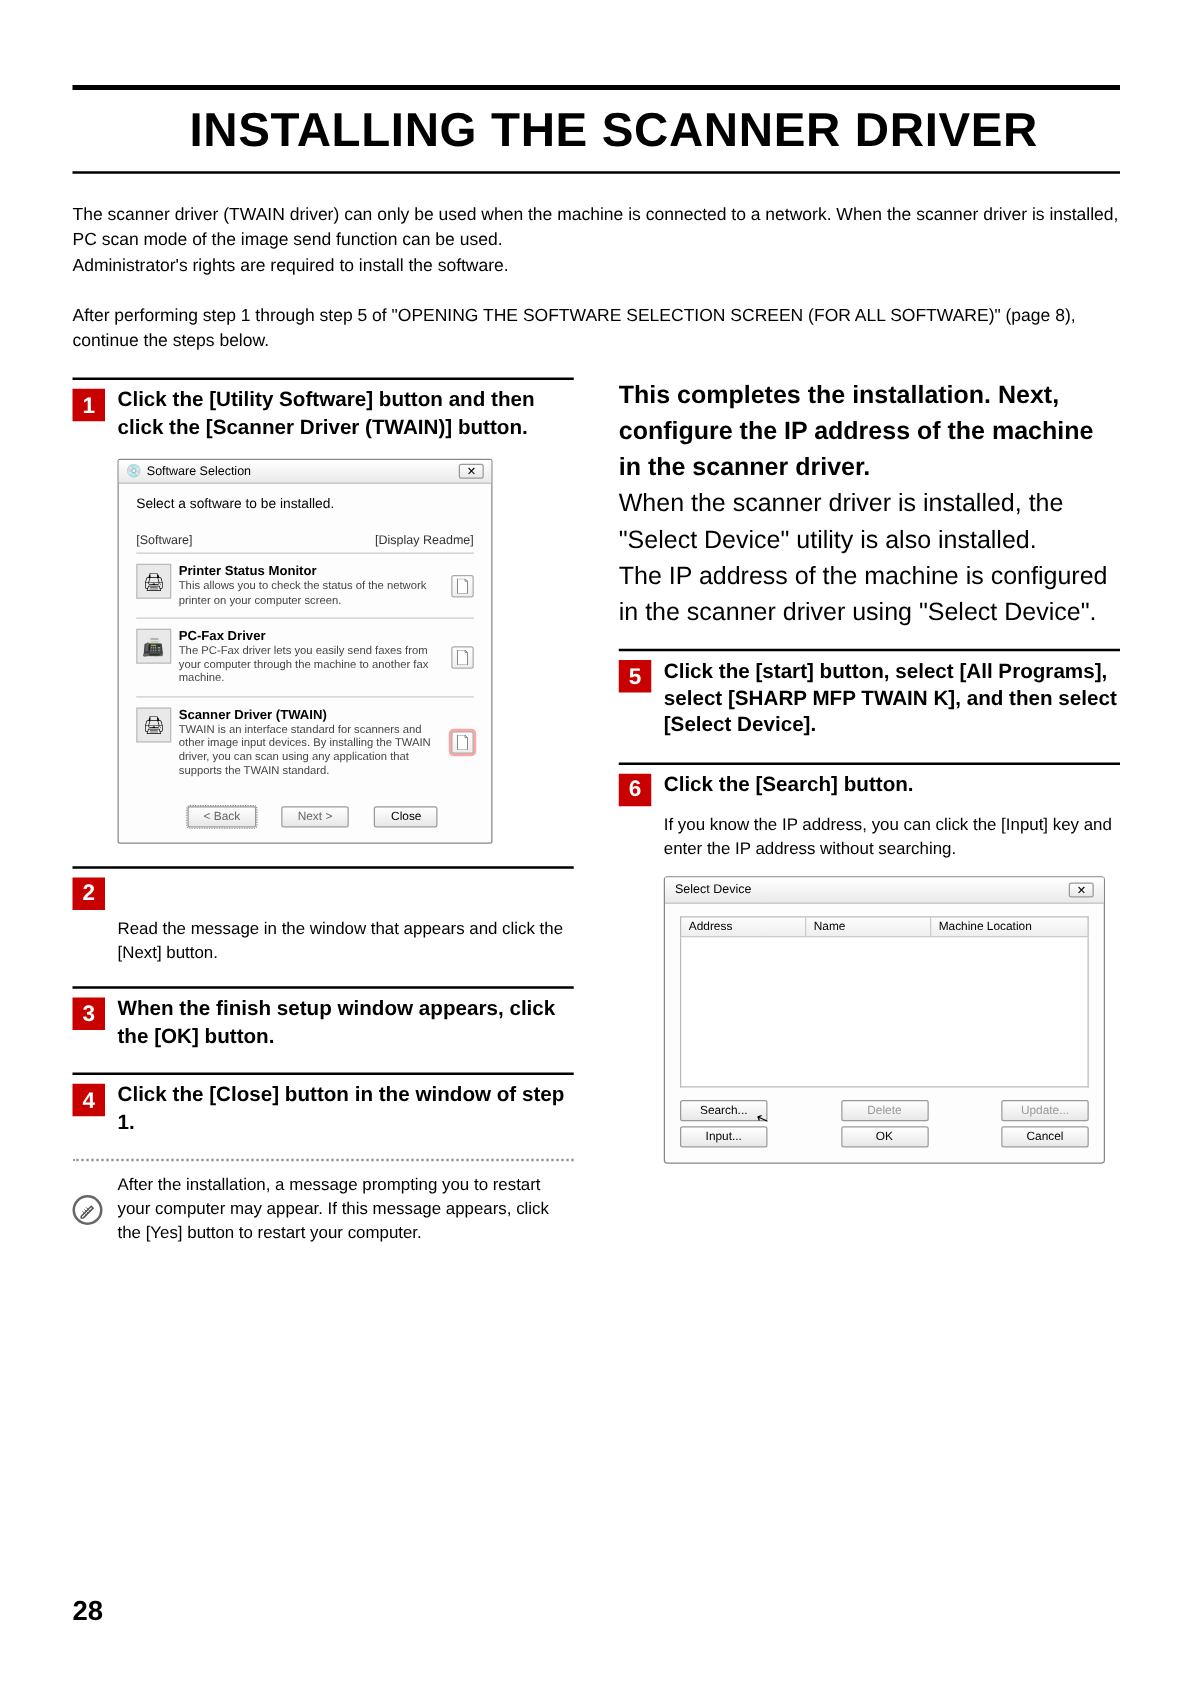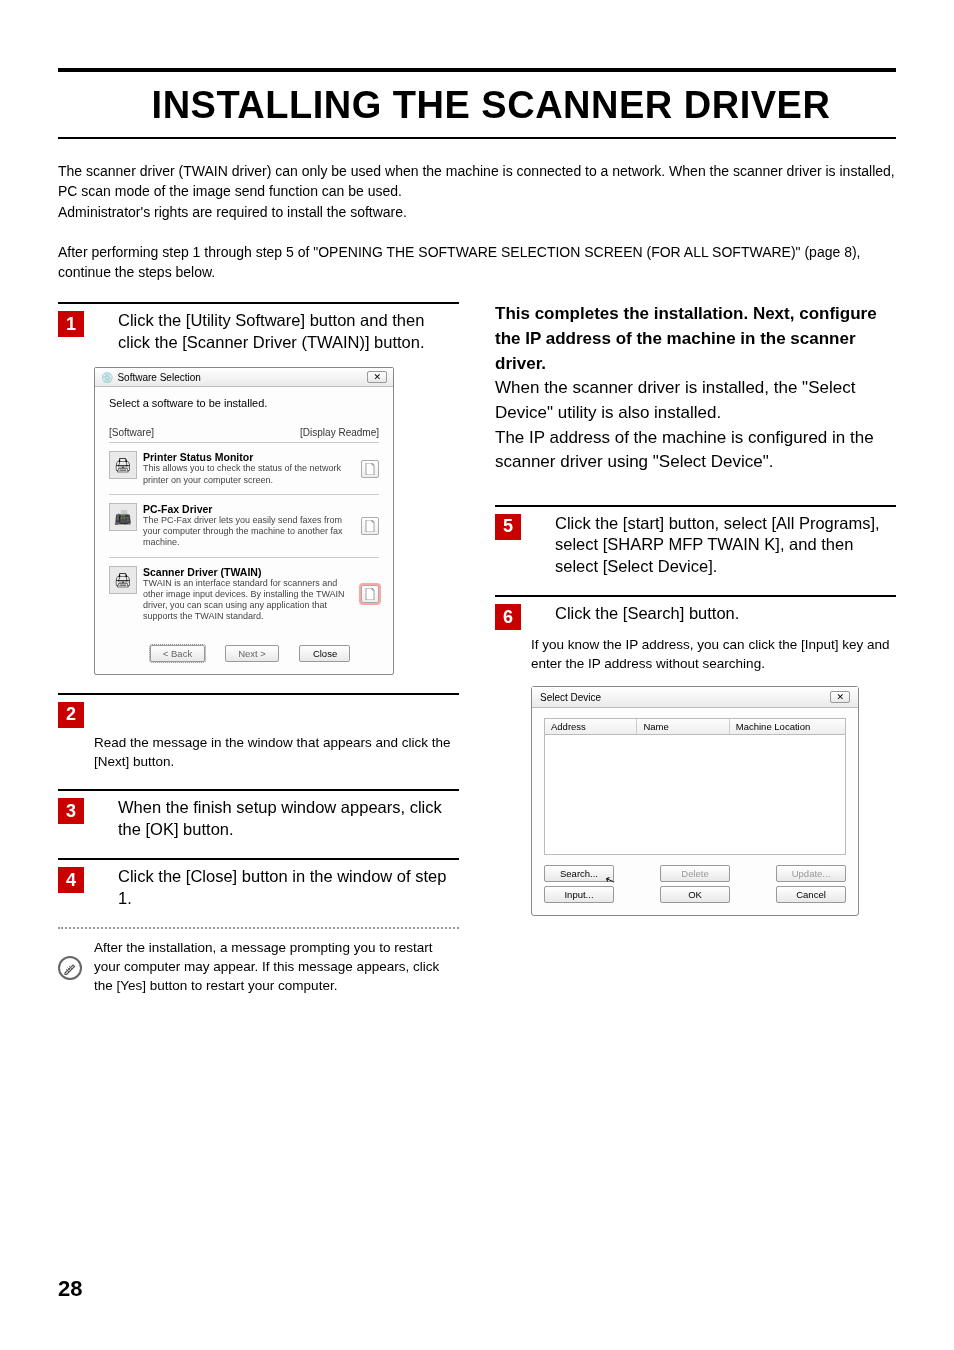--- a/index.html
+++ b/index.html
@@ -34,7 +34,7 @@
     font-weight: bold; font-size: 18px; display: flex; align-items: center;
     justify-content: center; flex: 0 0 26px; margin-top: 1px;
   }
-  .step-title { font-weight: normal; font-size: 16.5px; line-height: 1.3; margin-left: 24px; }
+  .step-title { font-weight: bold; font-size: 16.5px; line-height: 1.3; }
   .step-body { font-size: 13.5px; line-height: 1.4; margin: 6px 0 0 36px; }
   .figure {
     margin: 14px 0 8px 36px; border: 1px solid #888; background: #fdfdfd;

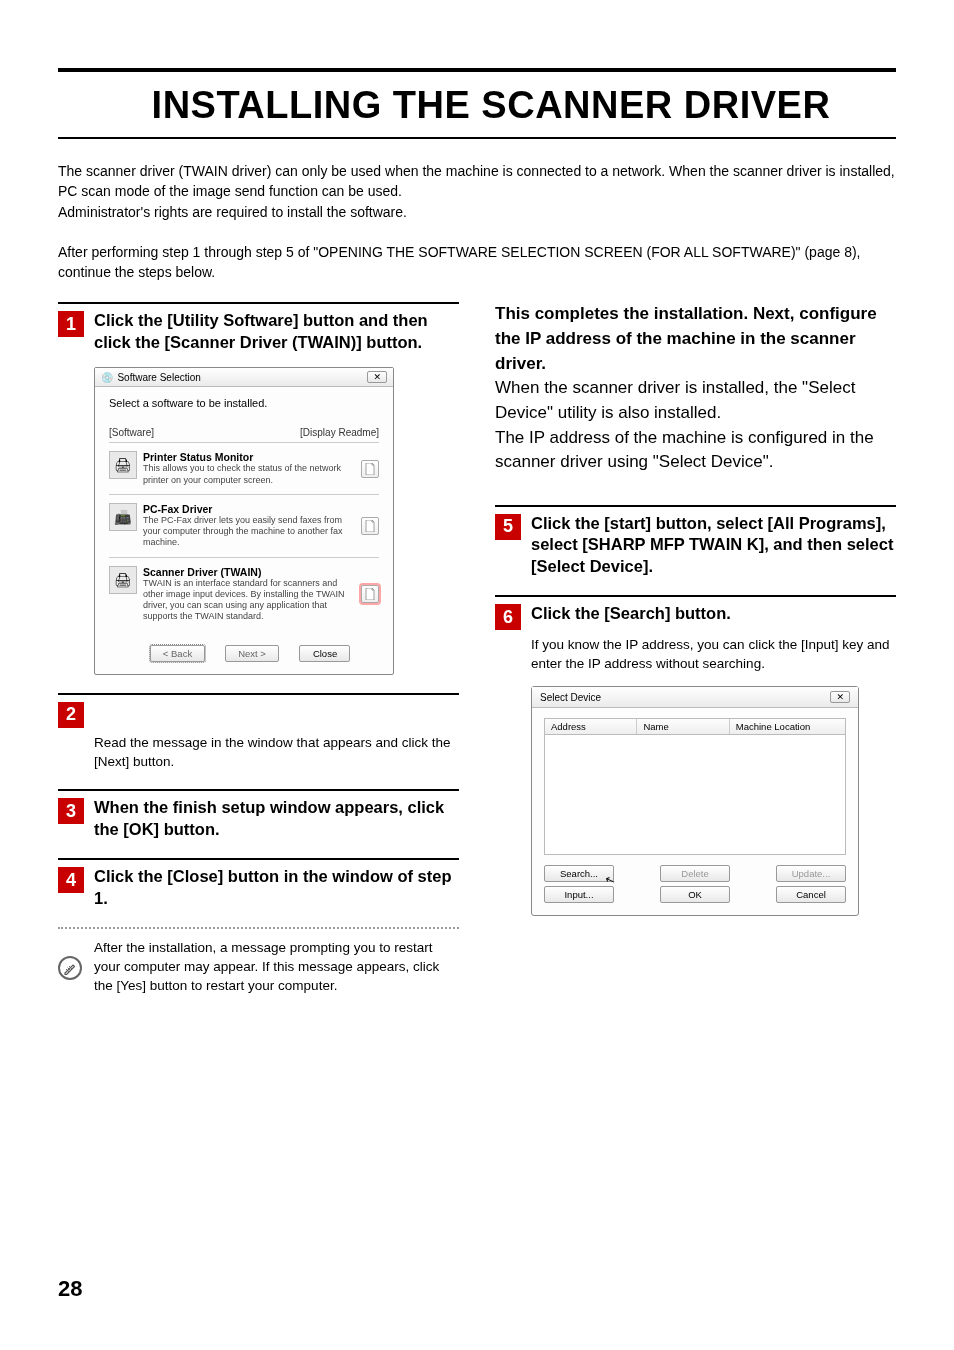--- a/index.html
+++ b/index.html
@@ -88,7 +88,7 @@
   }
   .note-icon svg { display:block; }
   .note-text { font-size:13.5px; line-height:1.4; }
-  .right-intro { font-size:17px; line-height:1.45; margin-bottom:30px; }
+  .right-intro { font-size:20px; line-height:1.45; margin-bottom:14px; }
   .right-intro .bold { font-weight:bold; }
   .dev-fig {
     margin: 12px 0 0 36px; border:1px solid #888; background:#fdfdfd;

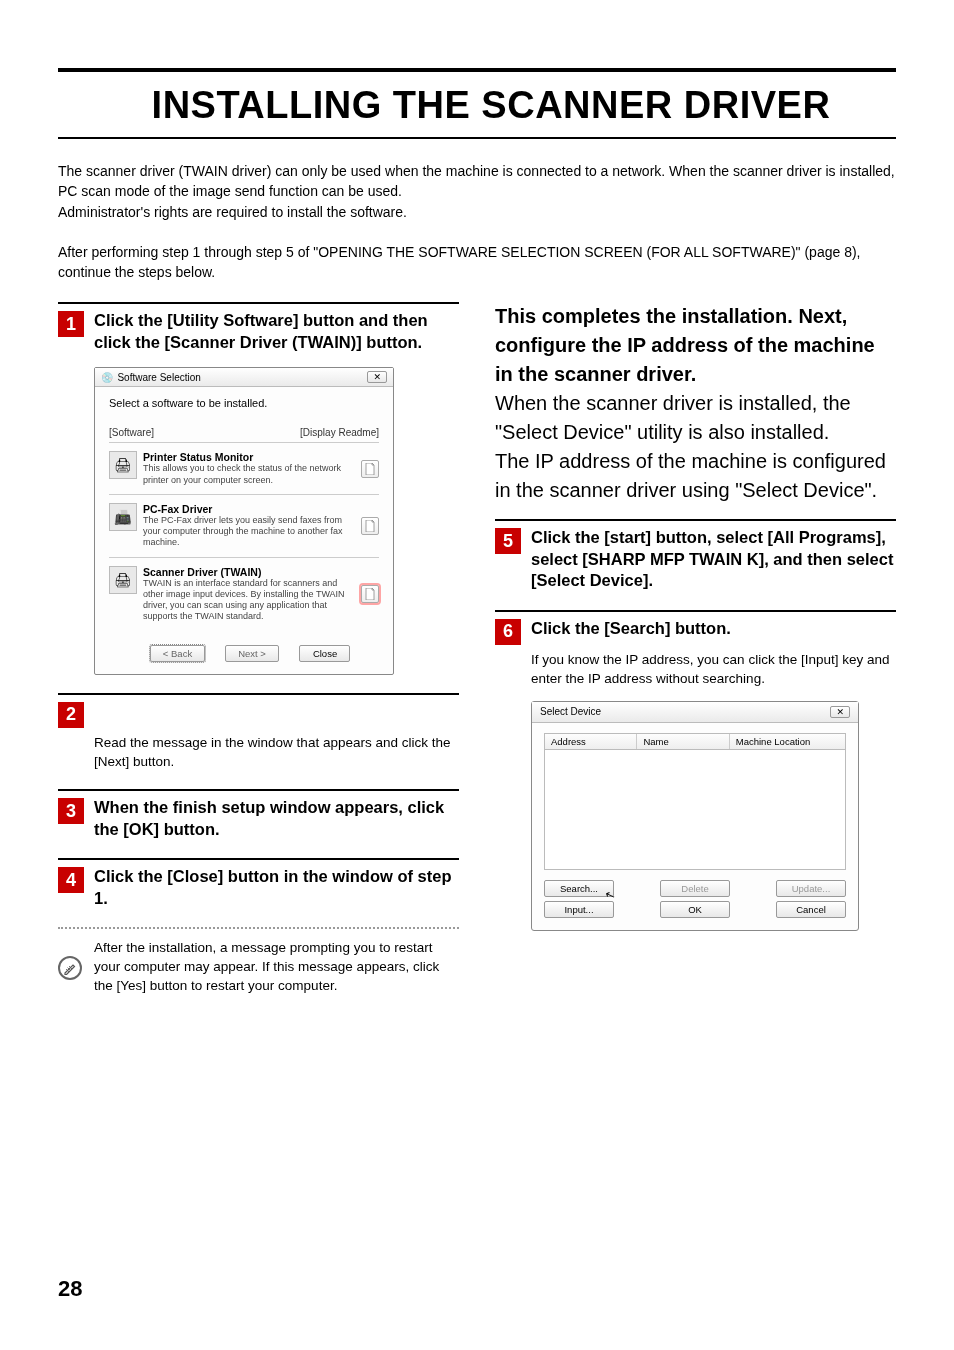--- a/index.html
+++ b/index.html
@@ -92,7 +92,7 @@
   .right-intro .bold { font-weight:bold; }
   .dev-fig {
     margin: 12px 0 0 36px; border:1px solid #888; background:#fdfdfd;
-    border-radius:3px; width:328px; font-size:10px;
+    border-radius:3px; width:353px; font-size:10px;
   }
   .dev-titlebar {
     display:flex;align-items:center;padding:4px 8px;

